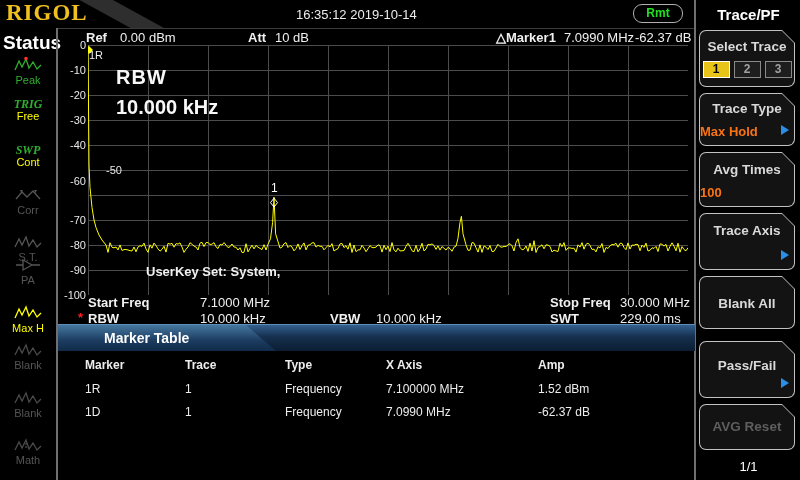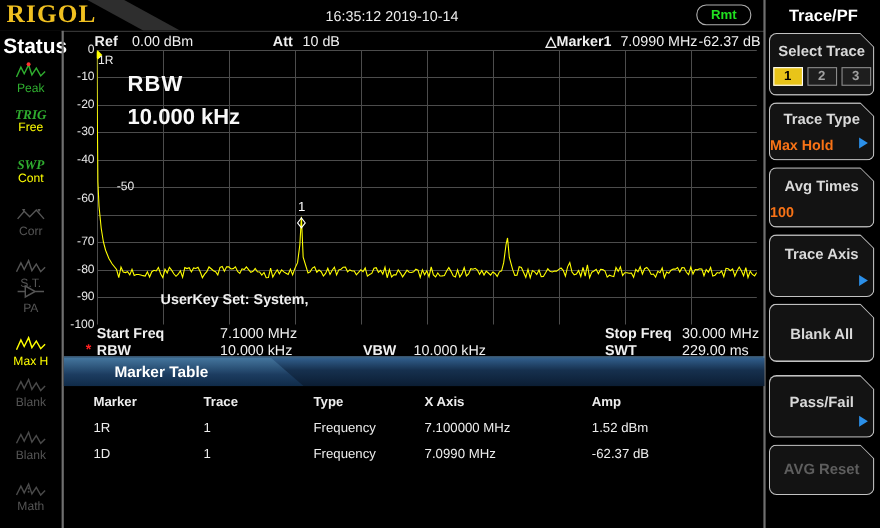--- a/index.html
+++ b/index.html
@@ -302,6 +302,7 @@
       </div>
     </div>
 
+    <div class="page-ind">1/1</div>
   </div>
 </div>
 

